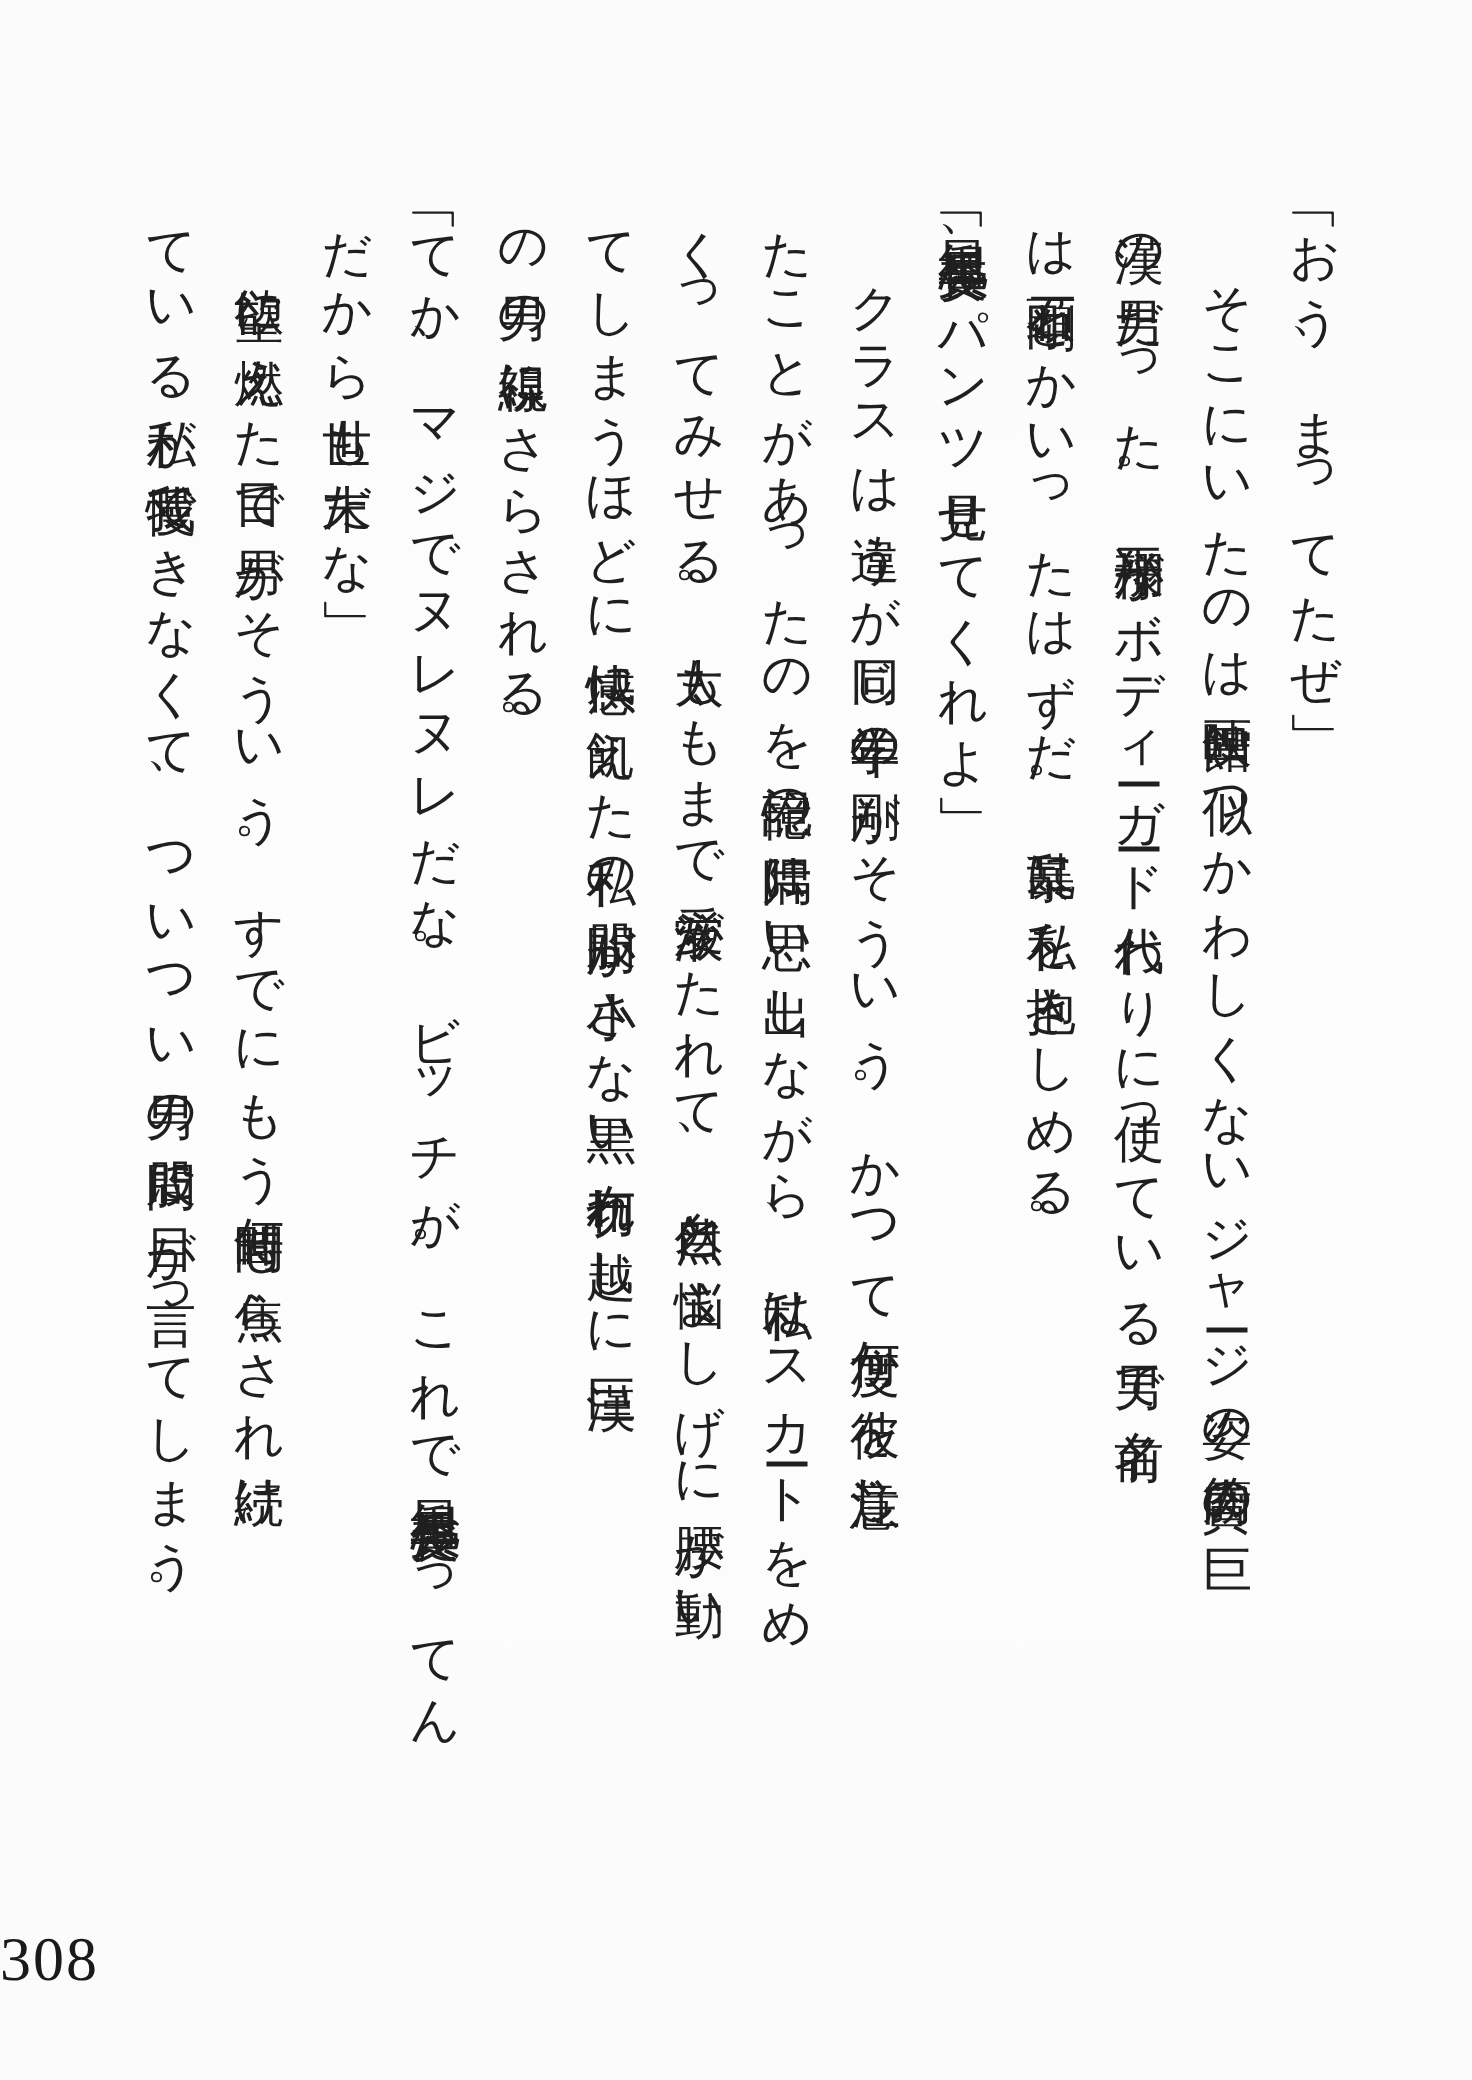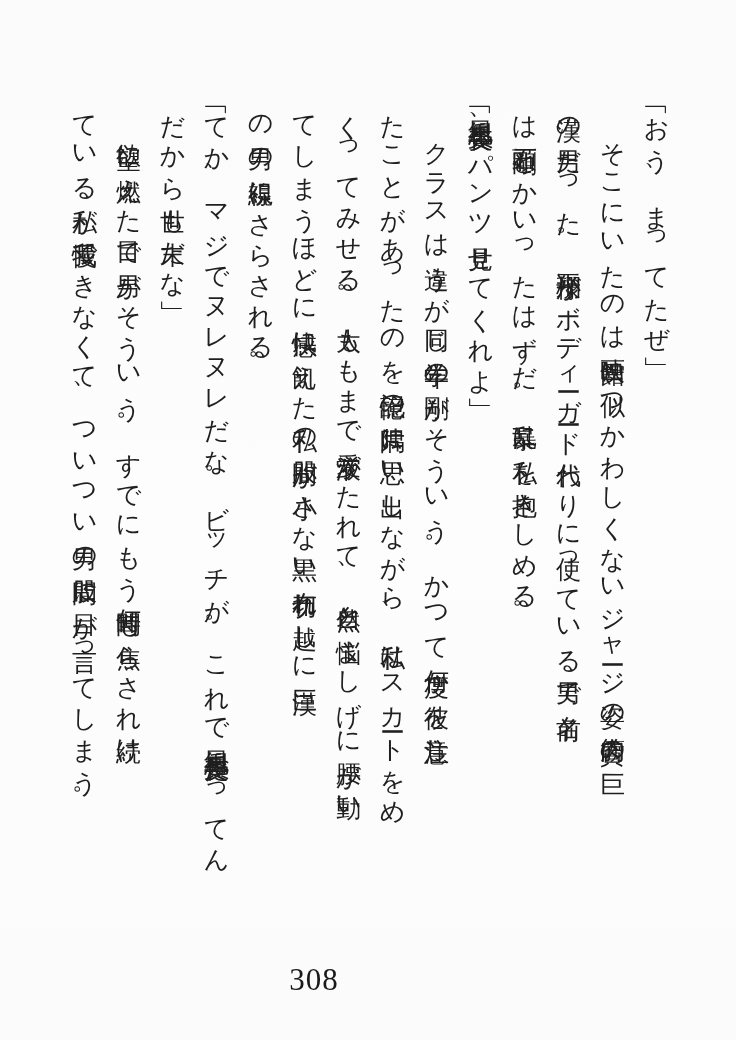--- a/index.html
+++ b/index.html
@@ -39,7 +39,7 @@
     top: 962px;
     left: 0;
     width: 628px;
-    text-align: center;
+    text-align: left;
     font-size: 31px;
     letter-spacing: 1px;
     color: #1a1a1a;

